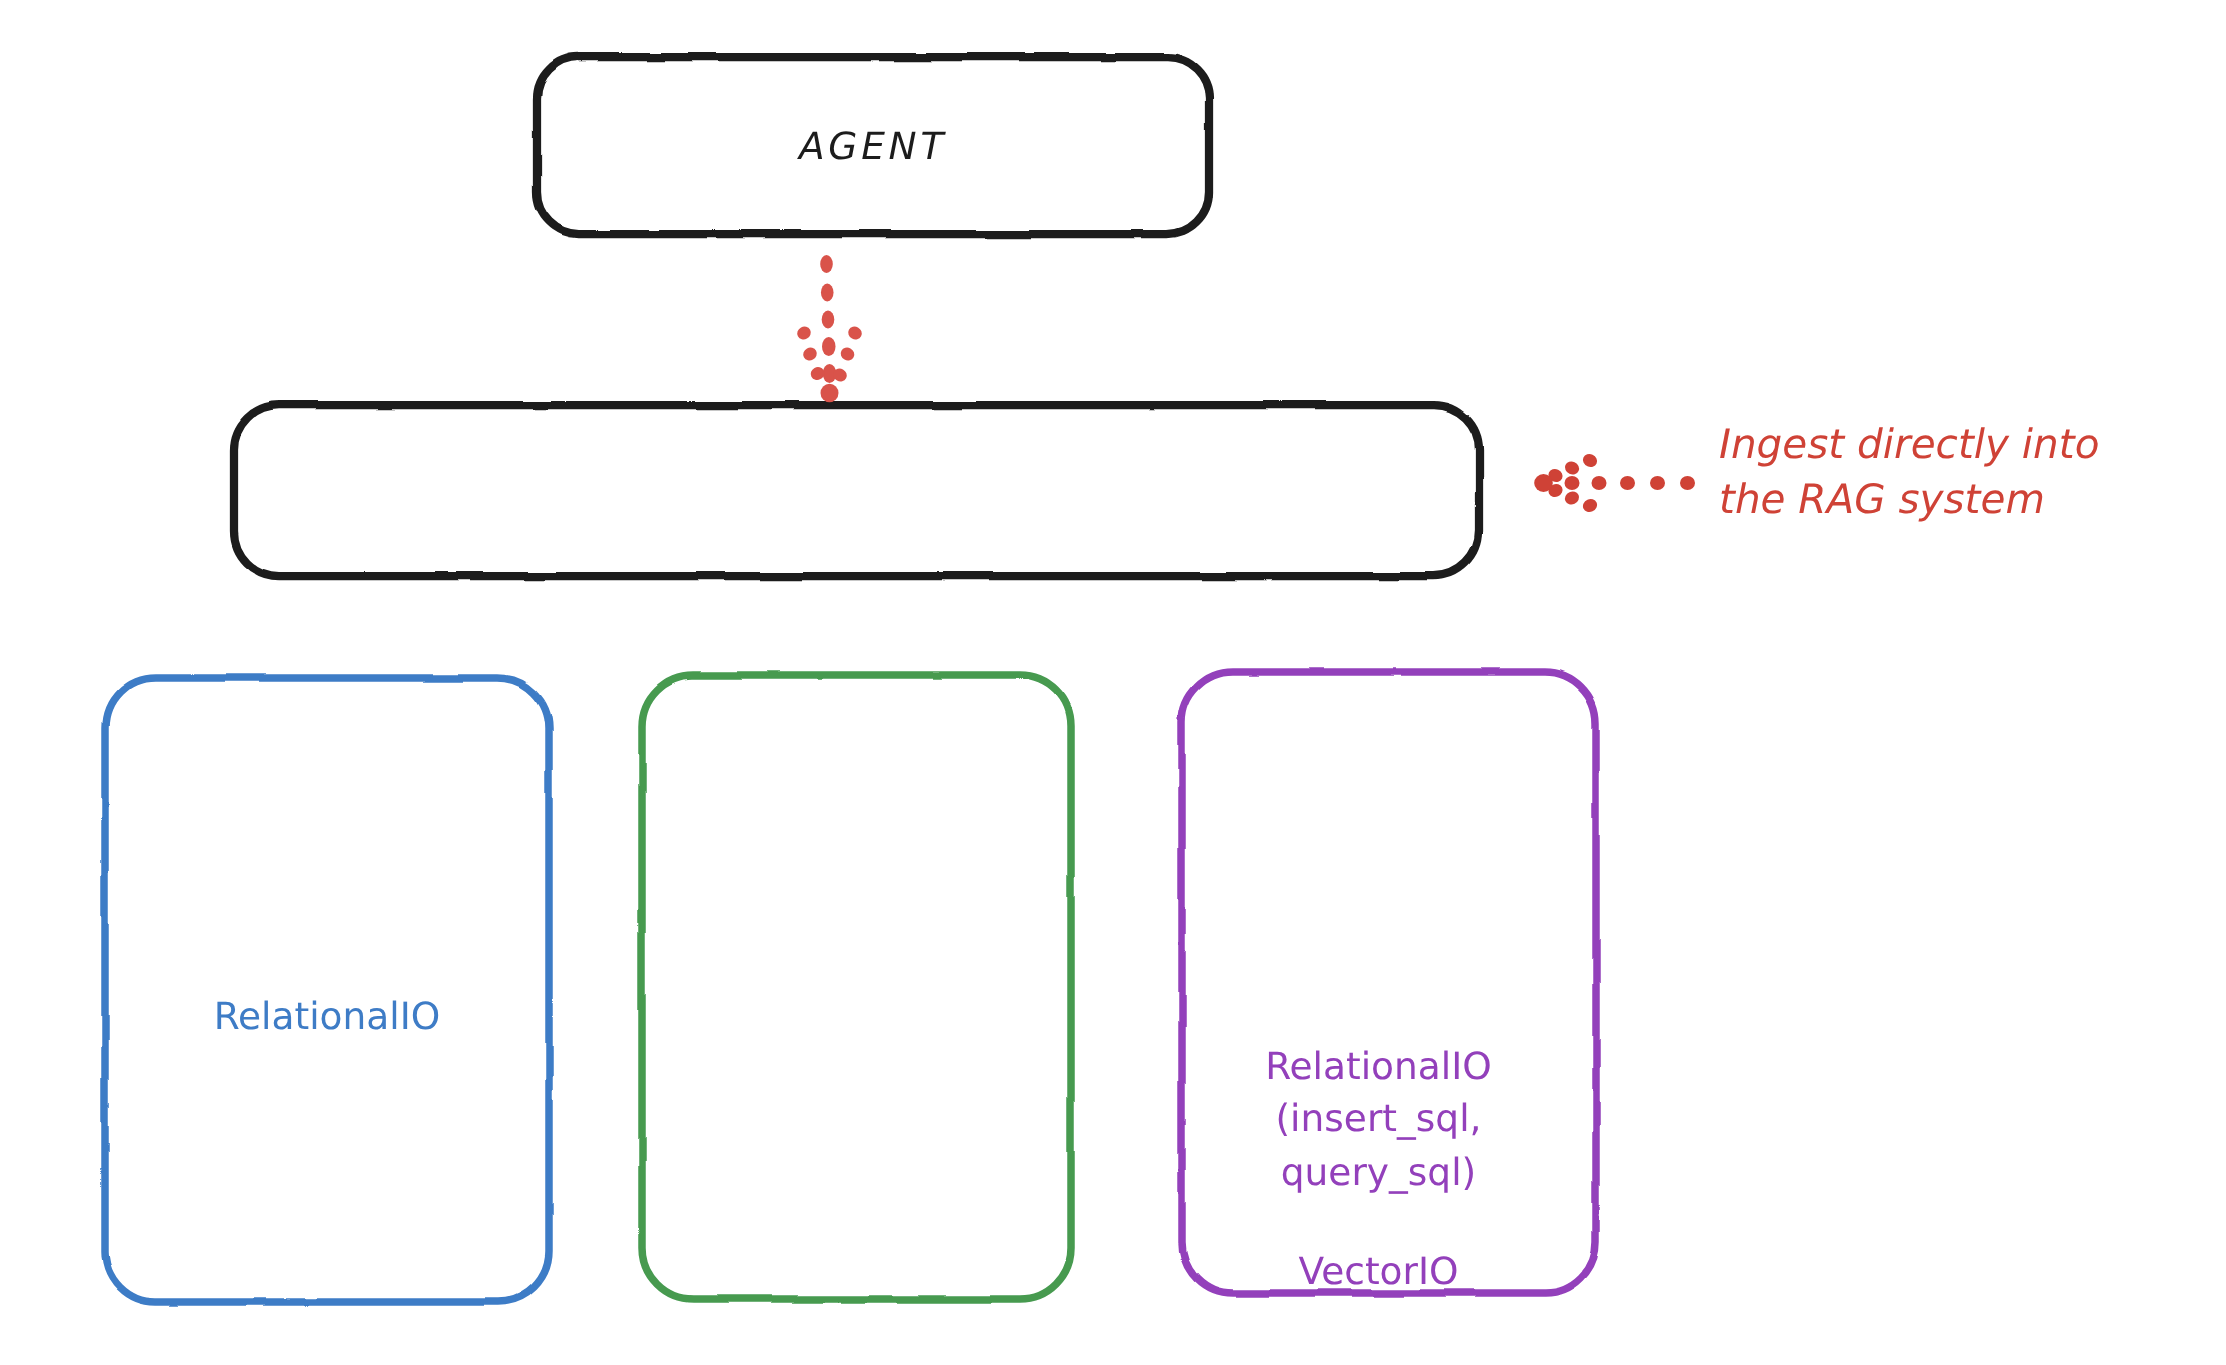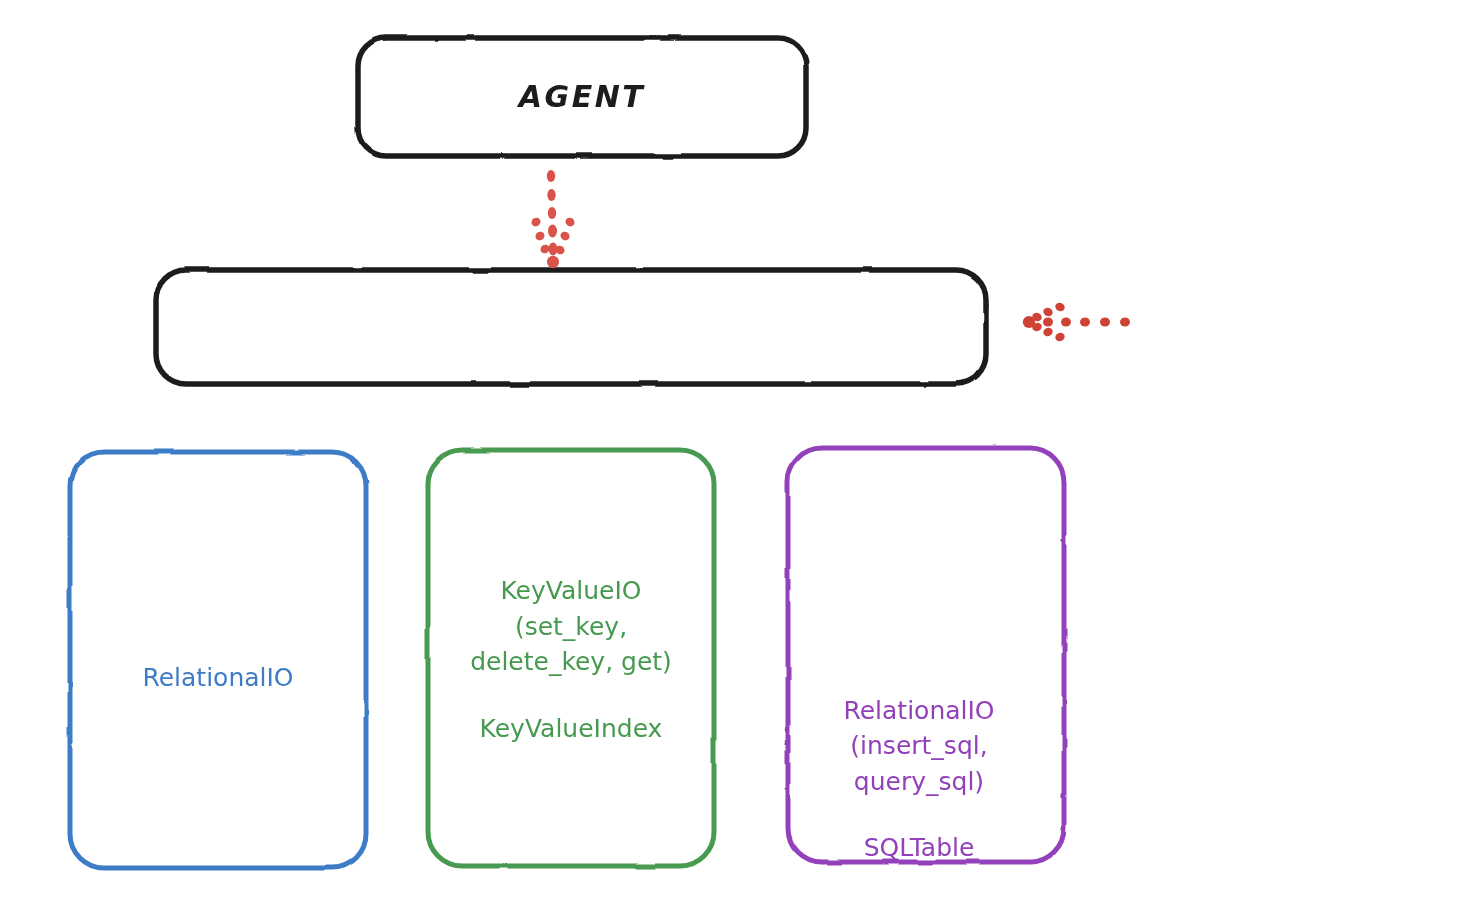--- a/index.html
+++ b/index.html
@@ -45,9 +45,9 @@
     left: 358px; top: 38px; width: 448px; height: 118px;
   }
   #node-agent .node-label {
-    font-size: 30px;
+    font-size: 25px;
     font-style: italic;
-    font-weight: 700;
+    font-weight: 400;
     letter-spacing: 2.5px;
     color: #1c1c1c;
   }

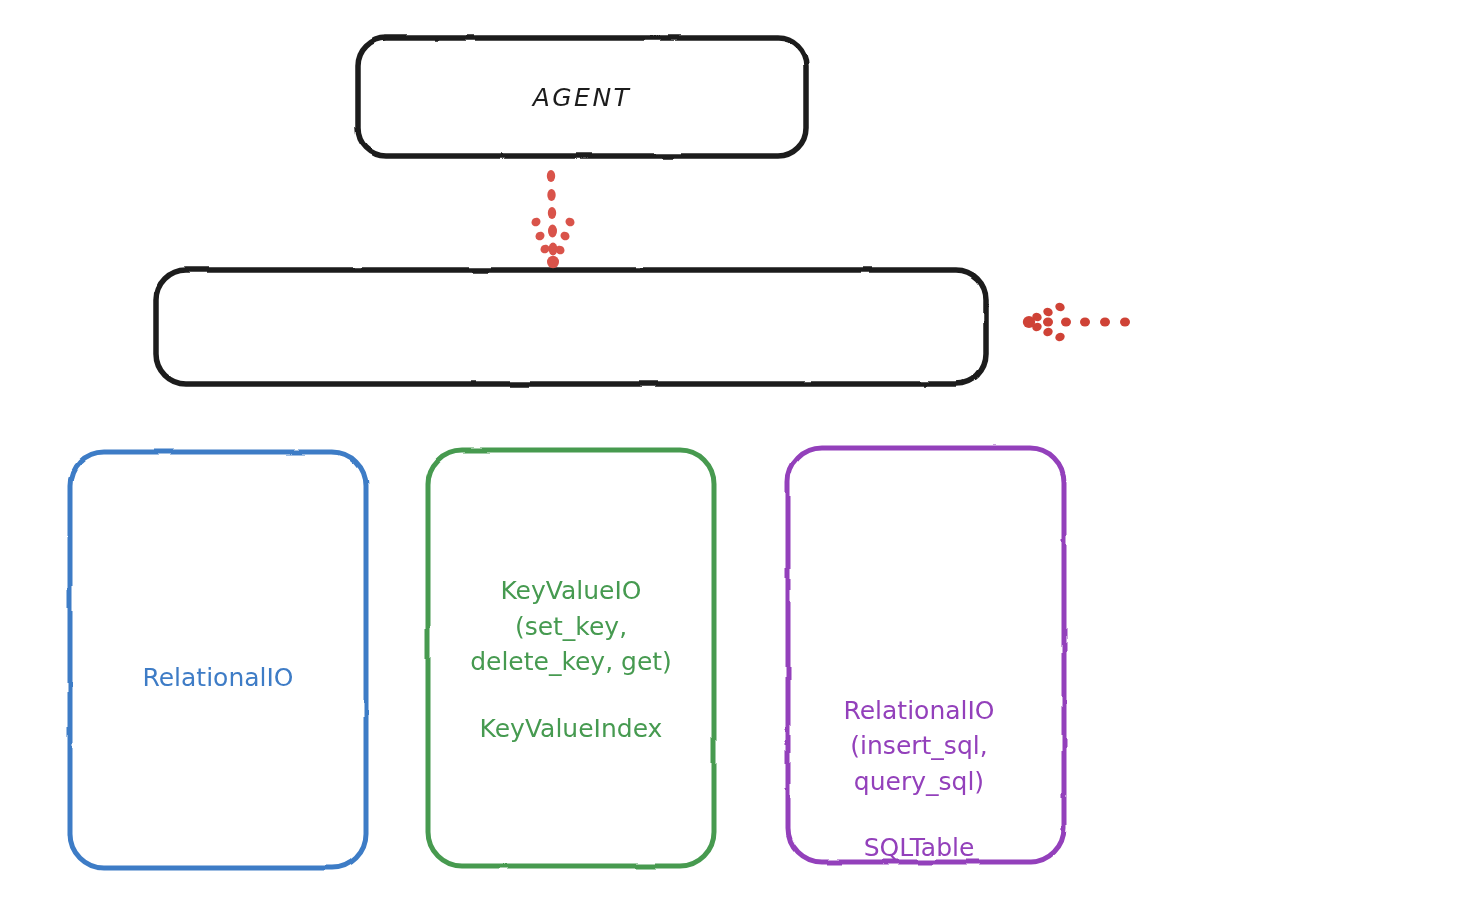--- a/index.html
+++ b/index.html
@@ -211,6 +211,8 @@
     </div>
   </div>
 
+  <div id="annotation-text">Ingest directly into
+the RAG system</div>
 
 </div>
 

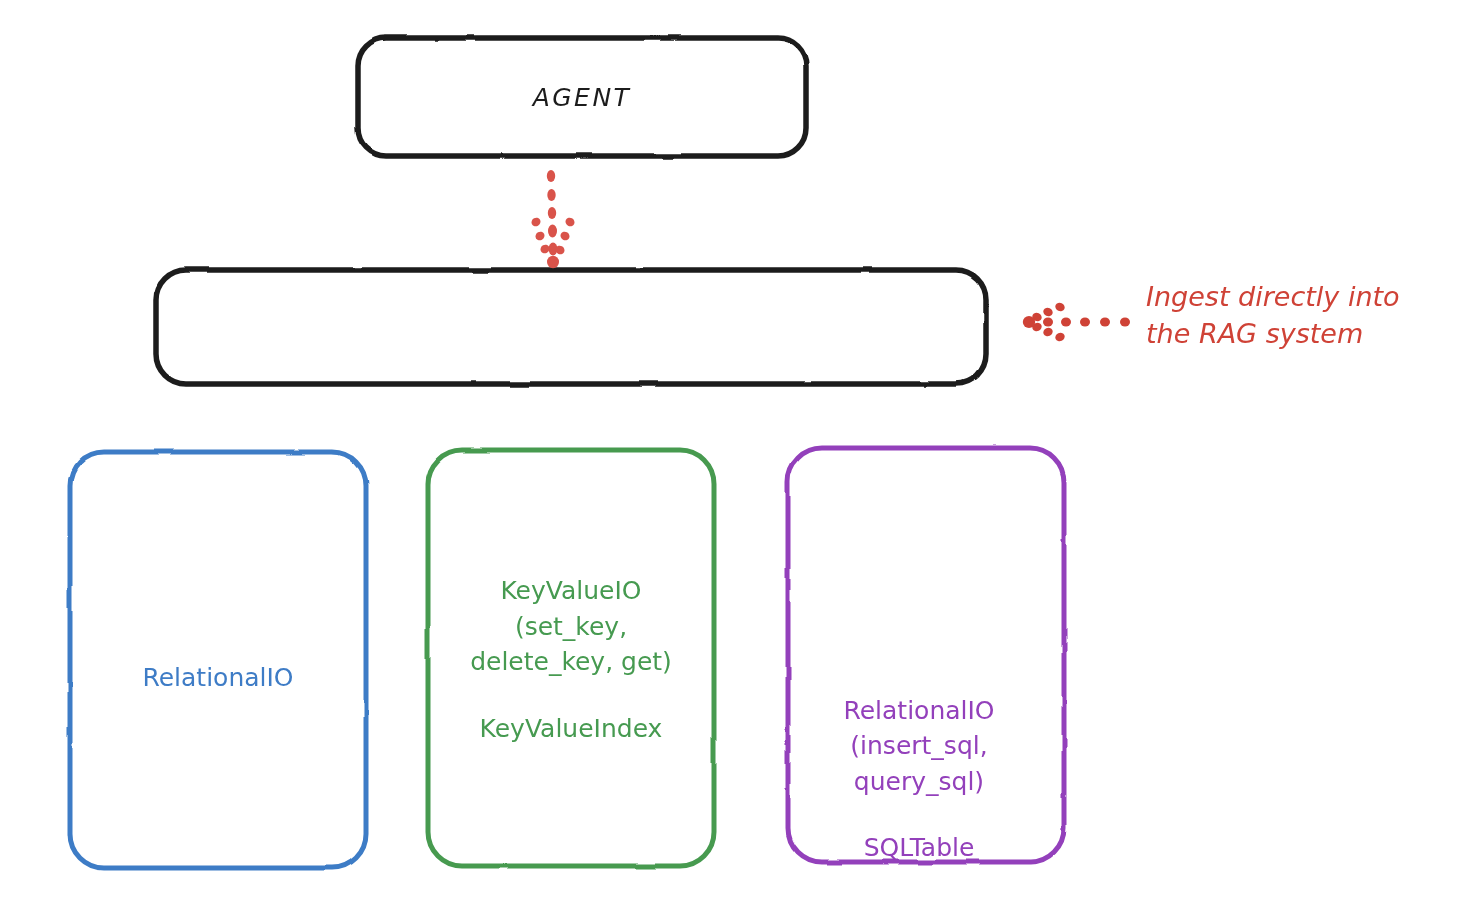--- a/index.html
+++ b/index.html
@@ -193,14 +193,6 @@
     </div>
   </div>
 
-  <div class="node" id="node-keyvalueio">
-    <div class="provider-inner">
-      <span class="provider-label">KeyValueIO
-(set_key,
-delete_key, get)</span>
-      <span class="provider-sub">KeyValueIndex</span>
-    </div>
-  </div>
 
   <div class="node" id="node-relationalio">
     <div class="provider-inner">

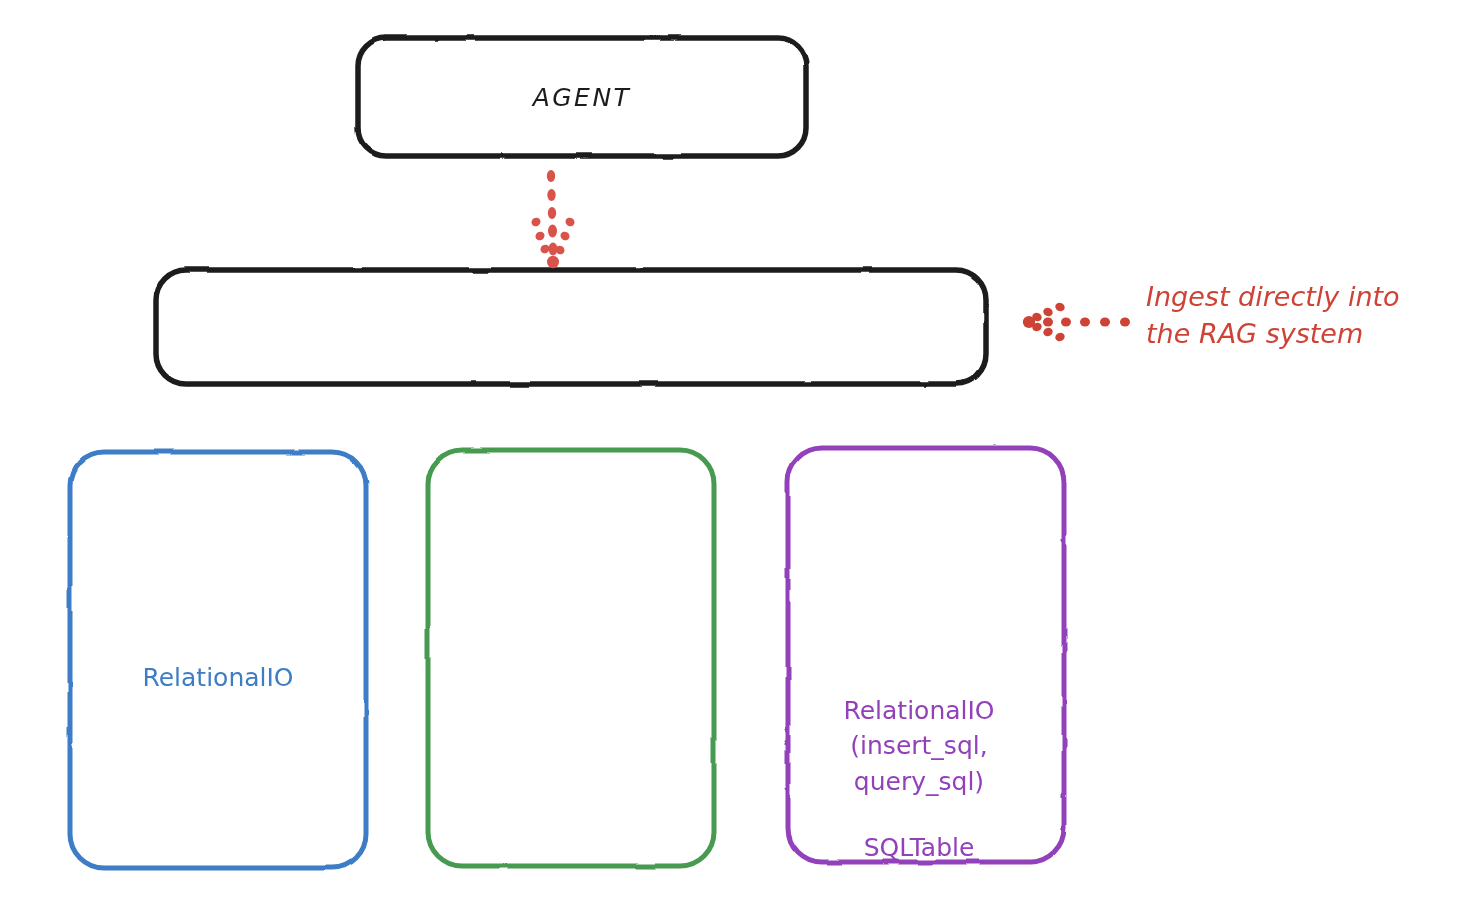--- a/index.html
+++ b/index.html
@@ -199,7 +199,7 @@
       <span class="provider-label">RelationalIO
 (insert_sql,
 query_sql)</span>
-      <span class="provider-sub">SQLTable</span>
+      <span class="provider-sub">VectorIO</span>
     </div>
   </div>
 

